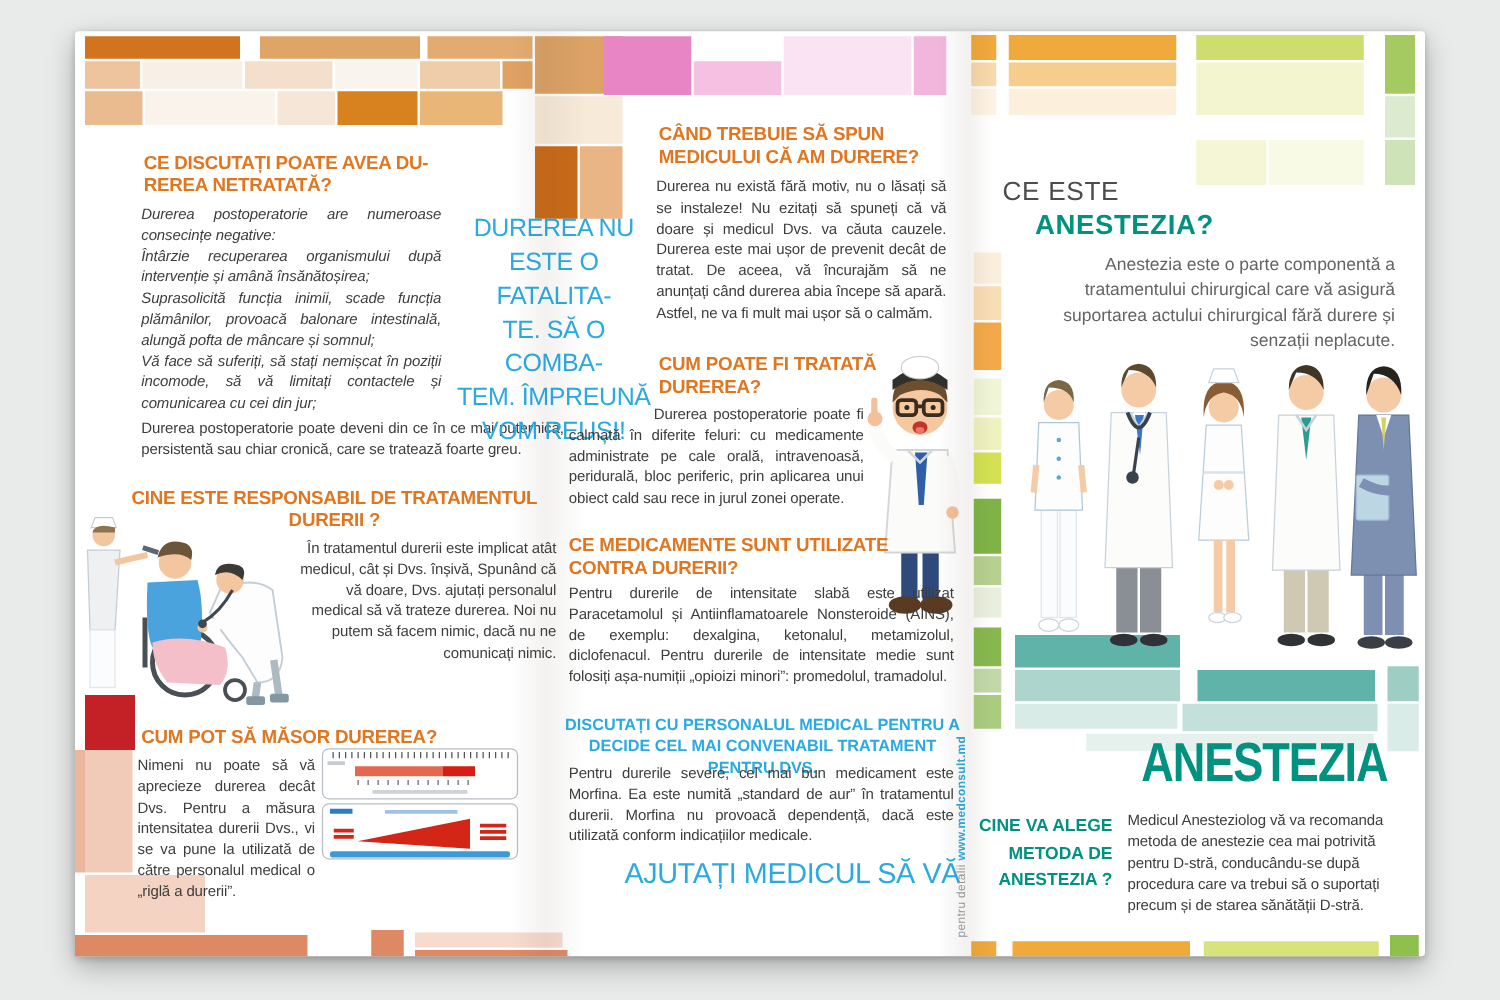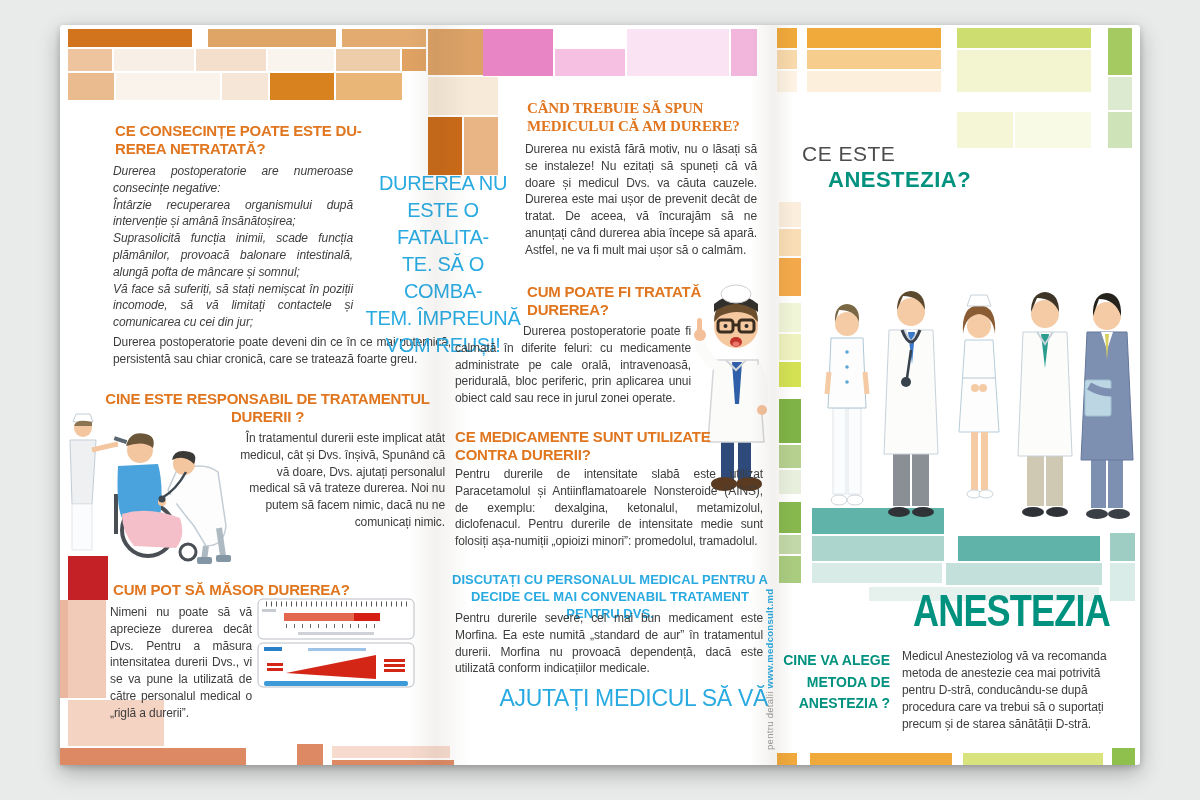--- a/index.html
+++ b/index.html
@@ -183,7 +183,7 @@
     <rect x="8" y="84" width="144" height="5" rx="2" fill="#3b9bd8"></rect>
   </svg>
 
-  <div class="abs h-orange" style="left:527px;top:99px;width:240px;font-family:Liberation Serif, serif;">
+  <div class="abs h-orange" style="left:527px;top:99px;width:240px;">
     <div>CÂND TREBUIE SĂ SPUN</div>
     <div>MEDICULUI CĂ AM DURERE?</div>
   </div>

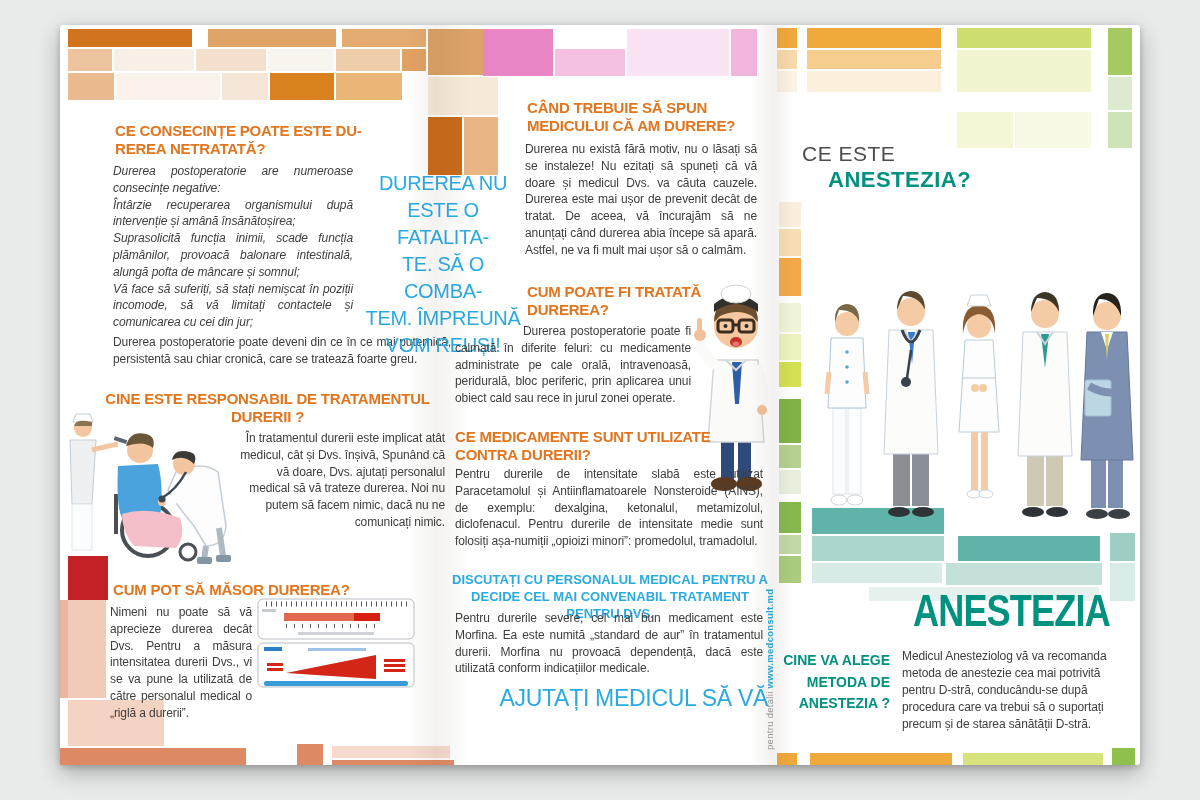--- a/index.html
+++ b/index.html
@@ -107,7 +107,7 @@
     </div>
 
   <div class="abs h-orange" style="left:115px;top:122px;width:300px;">
-    <div>CE CONSECINȚE POATE ESTE DU-</div>
+    <div>CE DISCUTAȚI POATE AVEA DU-</div>
     <div>REREA NETRATATĂ?</div>
   </div>
   <div class="abs body-txt" style="left:113px;top:163px;width:240px;font-style:italic;">

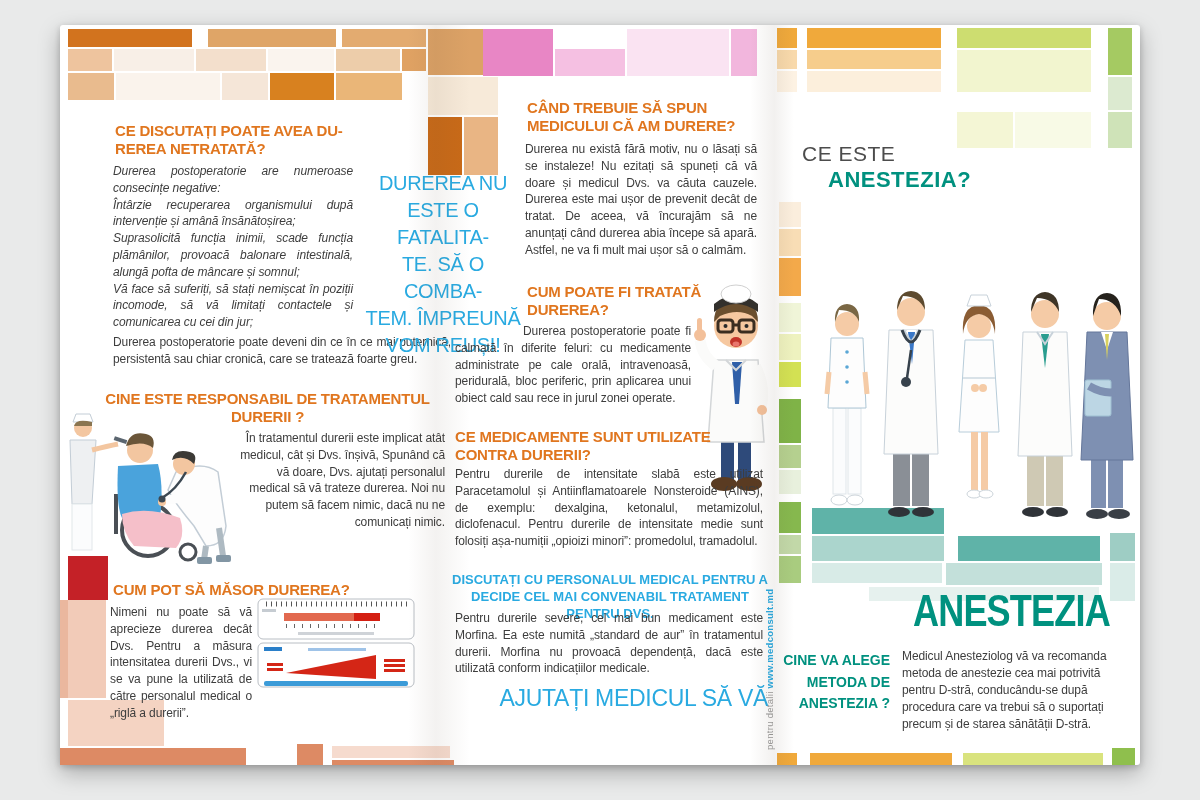--- a/index.html
+++ b/index.html
@@ -235,6 +235,7 @@
 
   <div class="abs" style="left:802px;top:142px;font-size:21px;color:#4c4c4c;letter-spacing:.5px;">CE ESTE</div>
   <div class="abs teal" style="left:828px;top:167px;font-size:22px;font-weight:bold;letter-spacing:.5px;">ANESTEZIA?</div>
+  <div class="abs" style="left:848px;top:201px;width:268px;font-size:14px;line-height:1.45;color:#636363;text-align:right;">Anestezia este o parte componentă a tratamentului chirurgical care vă asigură suportarea actului chirurgical fără durere și senzații neplacute.</div>
 
   <svg class="abs" style="left:806px;top:272px;" width="332" height="262" viewBox="0 0 330 262">
 

